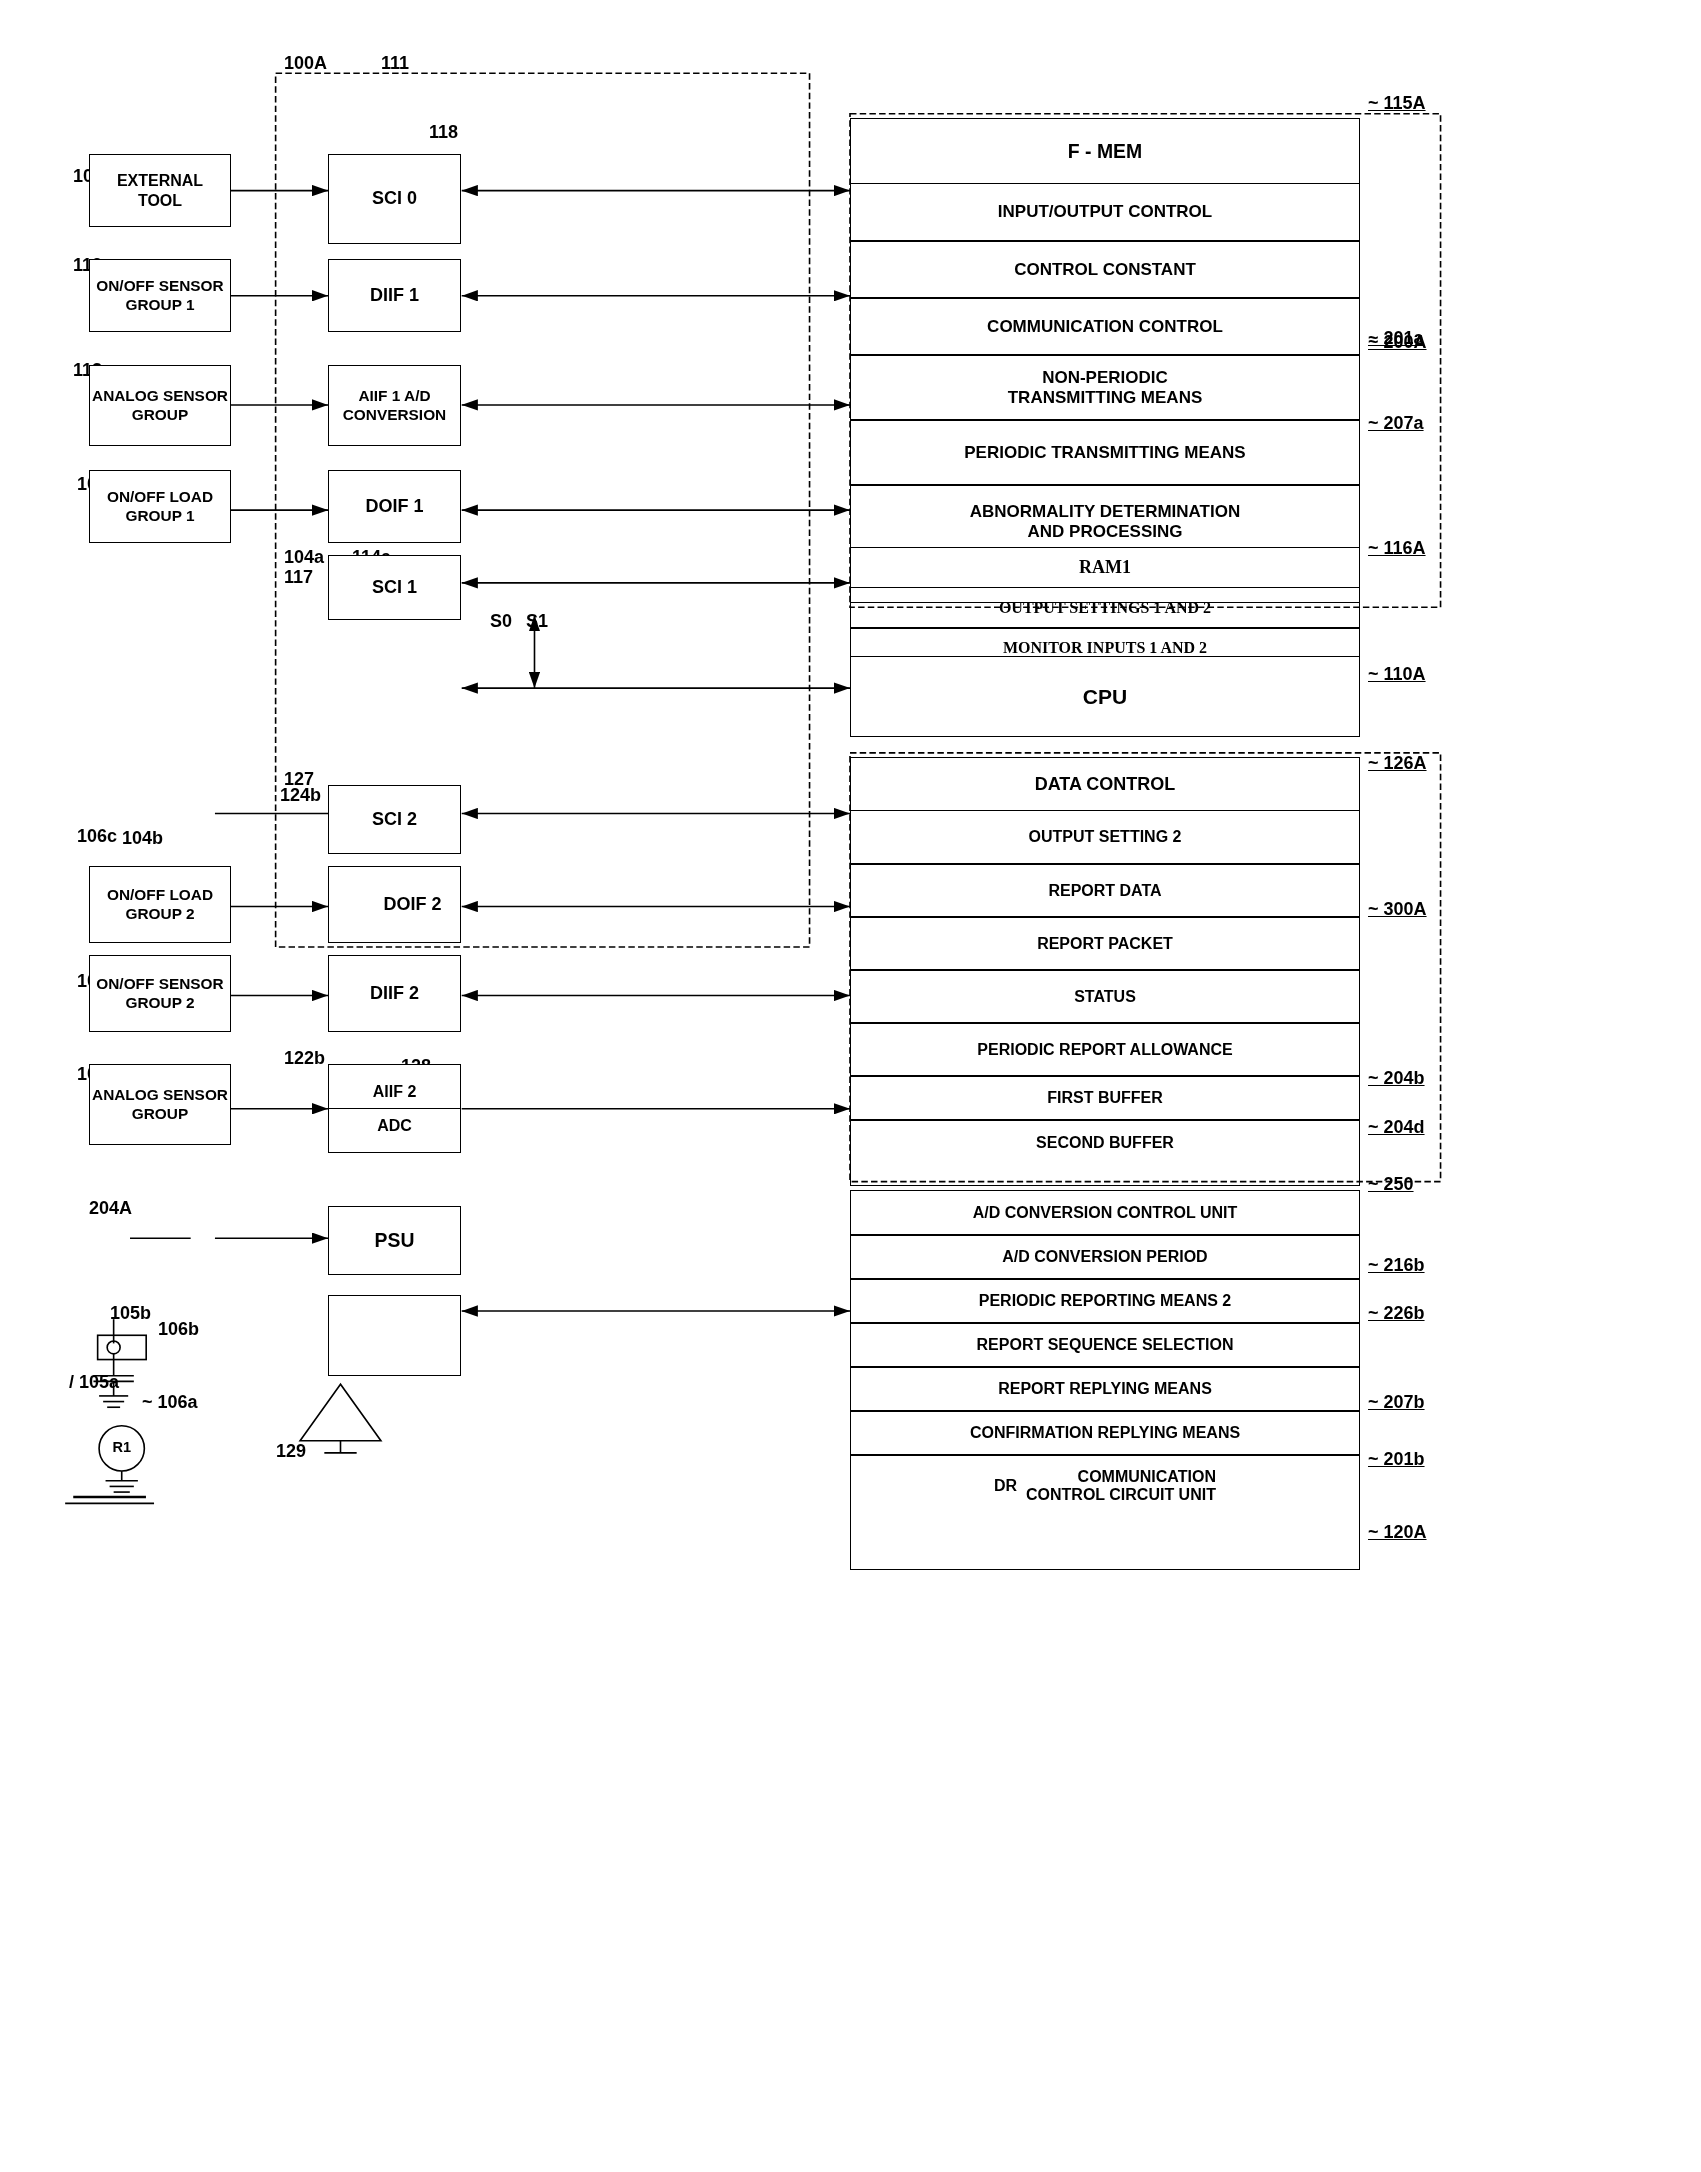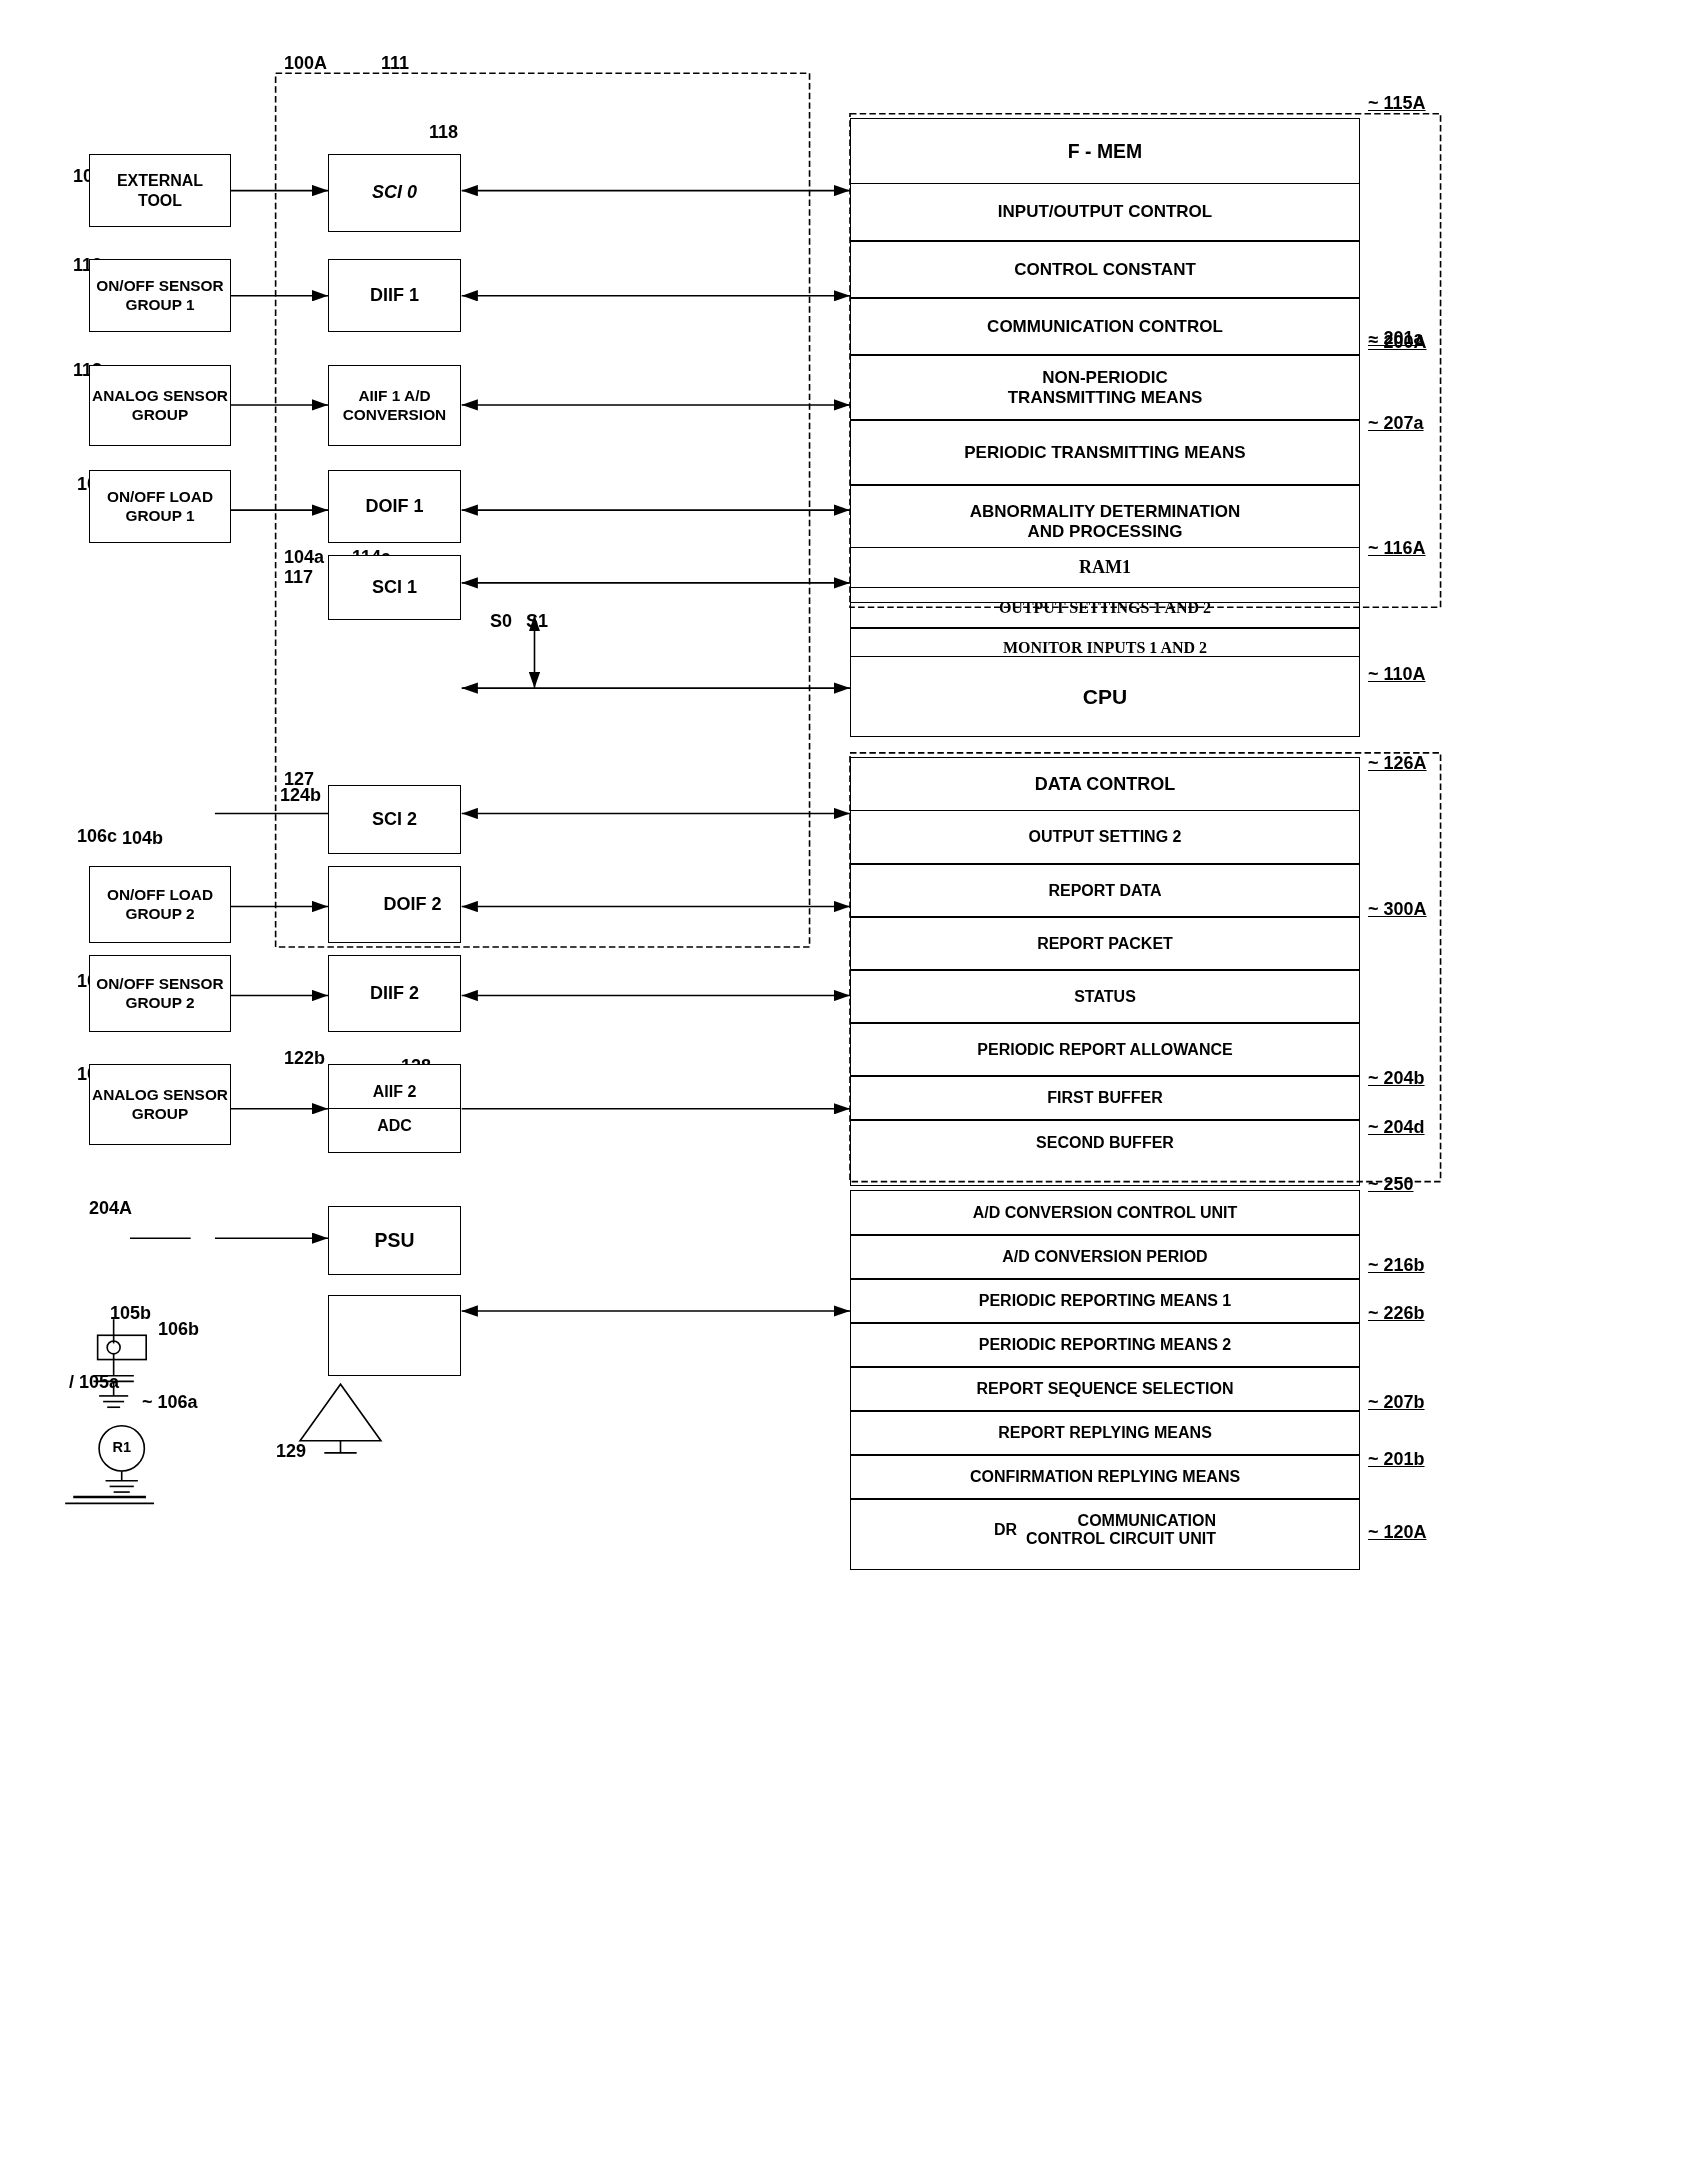--- a/index.html
+++ b/index.html
@@ -286,7 +286,7 @@
     <span>EXTERNAL<br>TOOL</span>
   </div>
 
-  <div class="box" style="left:279px; top:105px; width:133px; height:78px;font-style:italic;">
+  <div class="box" style="left:279px; top:105px; width:133px; height:90px;">
     <span>SCI 0</span>
   </div>
 

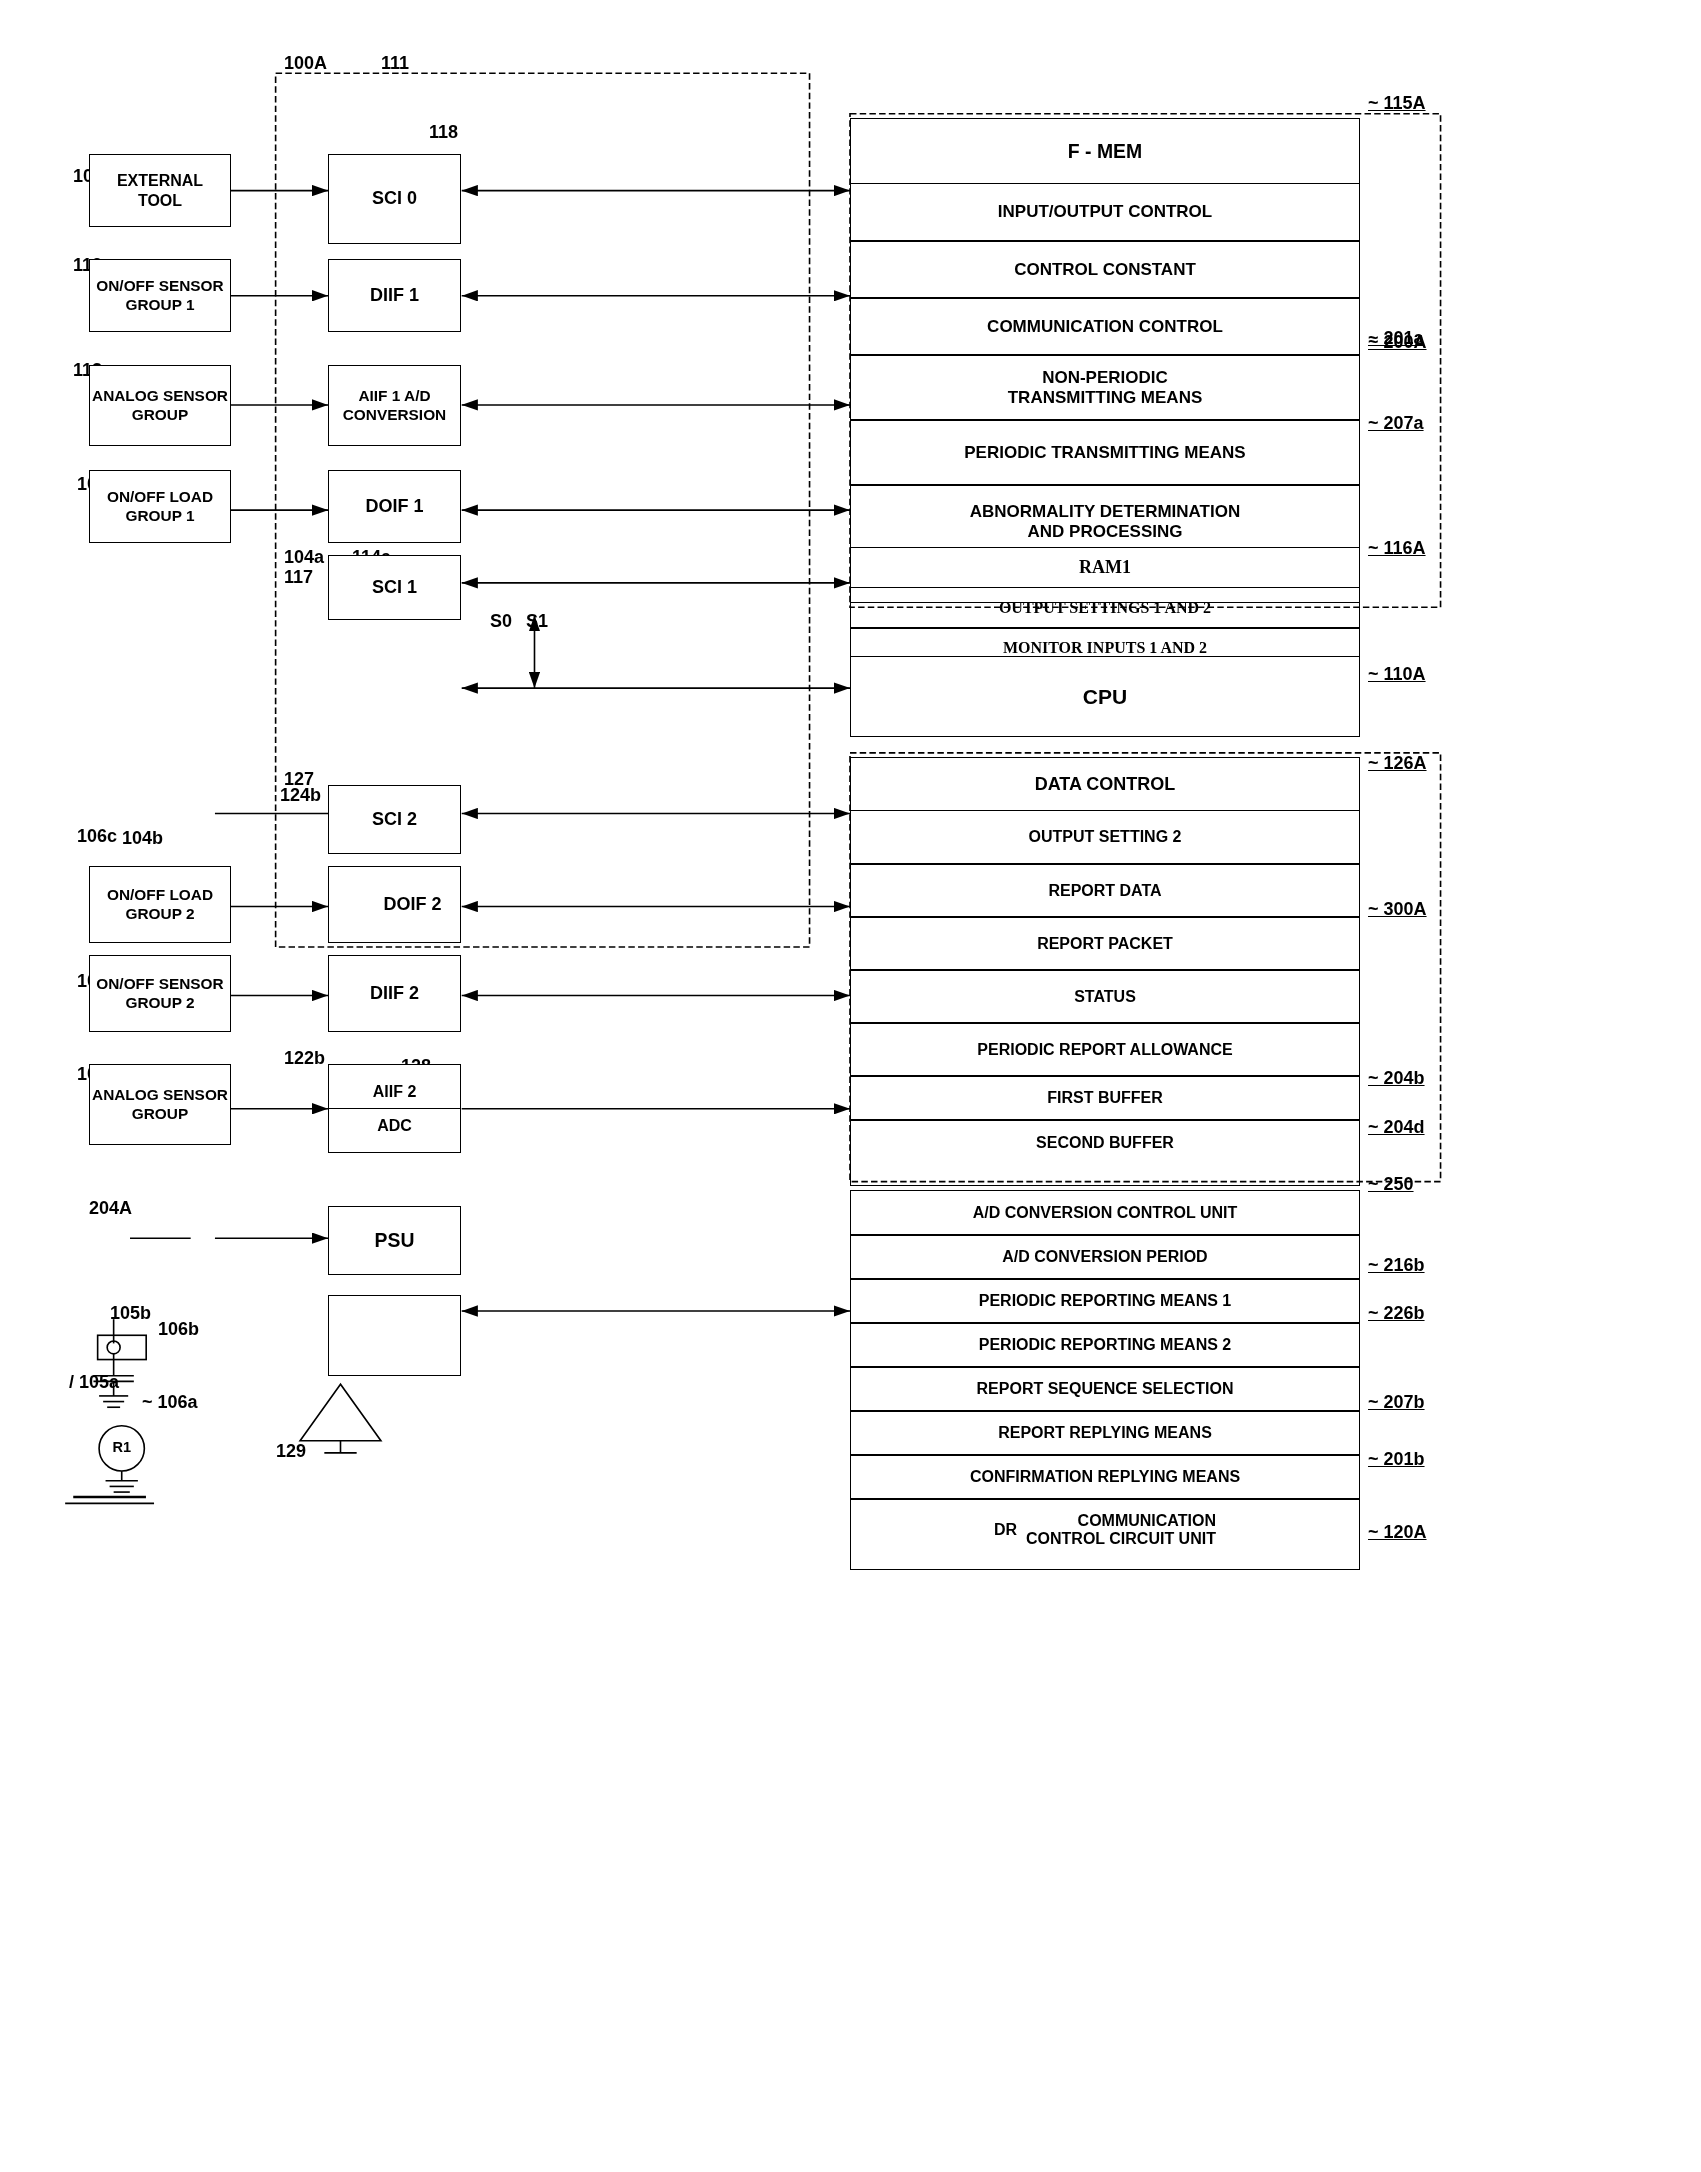--- a/index.html
+++ b/index.html
@@ -429,9 +429,6 @@
       <span>A/D CONVERSION PERIOD</span>
     </div>
     <div class="bottom-row" style="height:44px; font-size:16px; border-top:0.8px solid #000;">
-      <span>PERIODIC REPORTING MEANS 1</span>
-    </div>
-    <div class="bottom-row" style="height:44px; font-size:16px; border-top:0.8px solid #000;">
       <span>PERIODIC REPORTING MEANS 2</span>
     </div>
     <div class="bottom-row" style="height:44px; font-size:16px; border-top:0.8px solid #000;">

